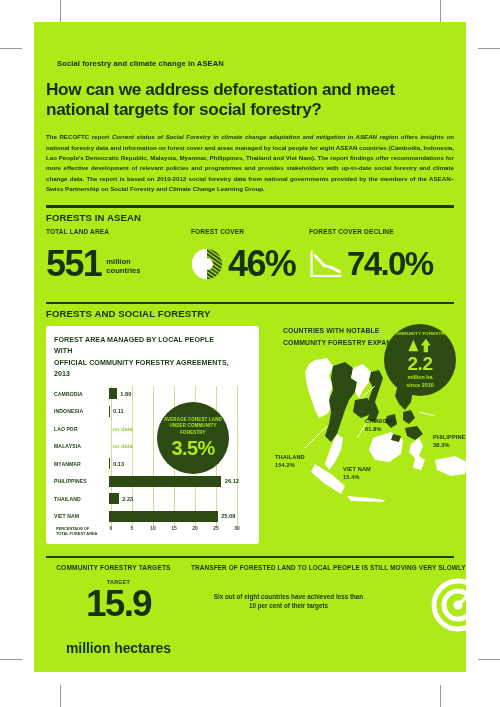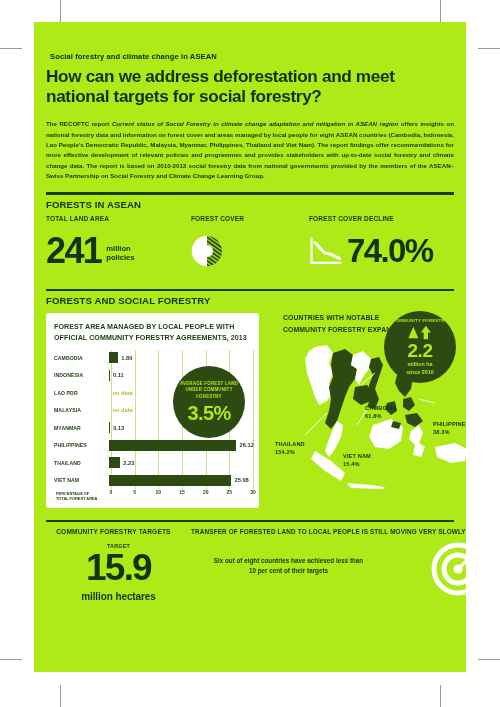--- a/index.html
+++ b/index.html
@@ -24,7 +24,7 @@
   
   .kicker{
     font-size:7.6px;font-weight:bold;color:#0f2b0b;letter-spacing:.1px;
-    margin:4px;padding-top:26px;
+    margin:11px;padding-top:26px;
   }
   .headline{
     font-size:17.2px;line-height:1.17;font-weight:bold;color:#13300d;

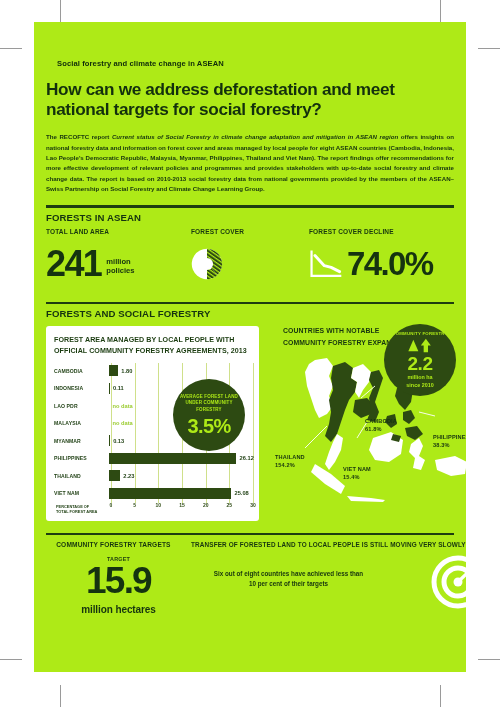--- a/index.html
+++ b/index.html
@@ -188,7 +188,7 @@
       <div class="stat stat-1">
         <div class="stat-label">TOTAL LAND AREA</div>
         <div class="stat-body">
-          <span class="bignum">241</span>
+          <span class="bignum">551</span>
           <span class="unit">
             <span>million</span><br>
             <span>policies</span>

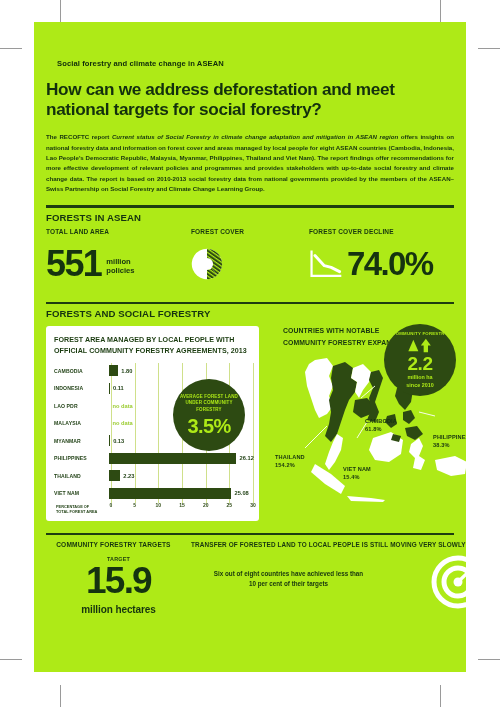--- a/index.html
+++ b/index.html
@@ -191,7 +191,7 @@
           <span class="bignum">551</span>
           <span class="unit">
             <span>million</span><br>
-            <span>policies</span>
+            <span>countries</span>
           </span>
         </div>
       </div>

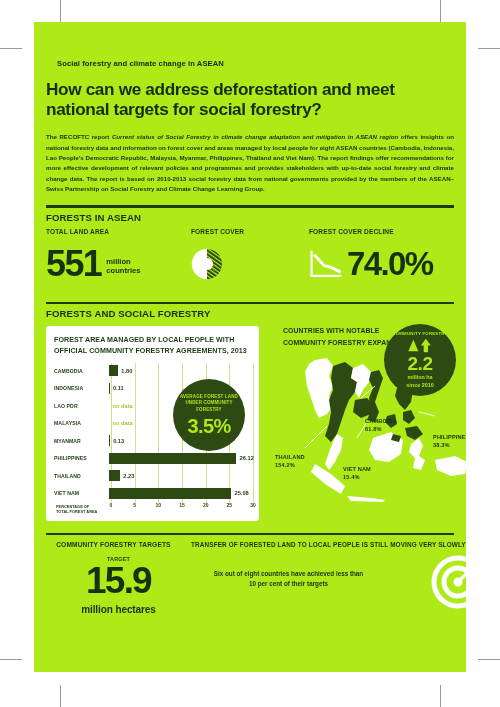--- a/index.html
+++ b/index.html
@@ -214,6 +214,7 @@
               <circle cx="20" cy="20" r="7.6" fill="#ffffff"></circle>
             </svg>
           </span>
+          <span class="bignum">46%</span>
         </div>
       </div>
 

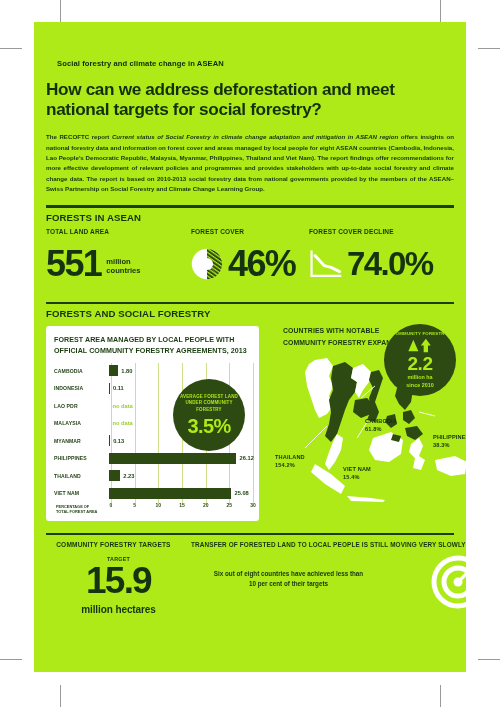--- a/index.html
+++ b/index.html
@@ -76,7 +76,7 @@
   
   .card{
     width:213px;background:#ffffff;border-radius:3px;
-    padding:8px 4px 6px 8px;box-sizing:border-box;position:relative;
+    padding:8px 20px 6px 8px;box-sizing:border-box;position:relative;
     flex:0 0 auto;
   }
   .card-title{

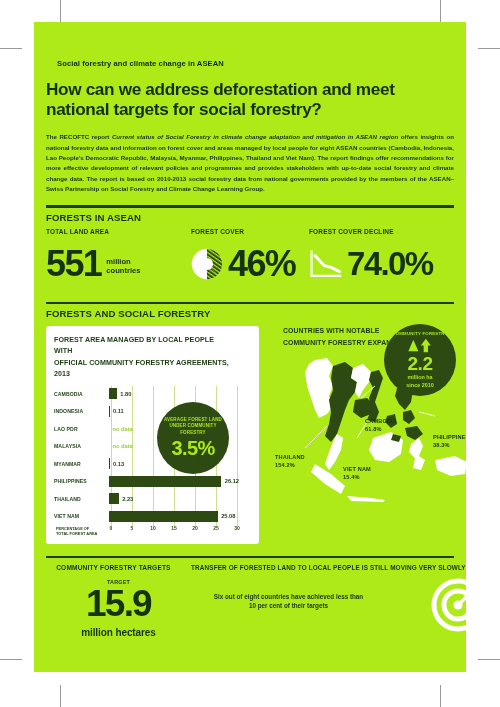--- a/index.html
+++ b/index.html
@@ -151,7 +151,7 @@
   }
   .bt-target{font-size:5.4px;font-weight:bold;color:#1b3c10;margin-top:7px;letter-spacing:.2px;}
   .bt-big{font-size:37px;font-weight:bold;color:#153310;line-height:.95;letter-spacing:-1.8px;margin-top:1px;}
-  .bt-unit{font-size:10px;font-weight:bold;color:#16350f;margin-top:6px;letter-spacing:-.1px;}
+  .bt-unit{font-size:14px;font-weight:bold;color:#16350f;margin-top:19px;letter-spacing:-.1px;}
   .bt-copy{font-size:6.3px;font-weight:bold;color:#16350f;line-height:1.55;margin-top:20px;width:195px;}
   .bullseye{position:absolute;right:2px;top:8px;width:64px;height:60px;}
 </style>

